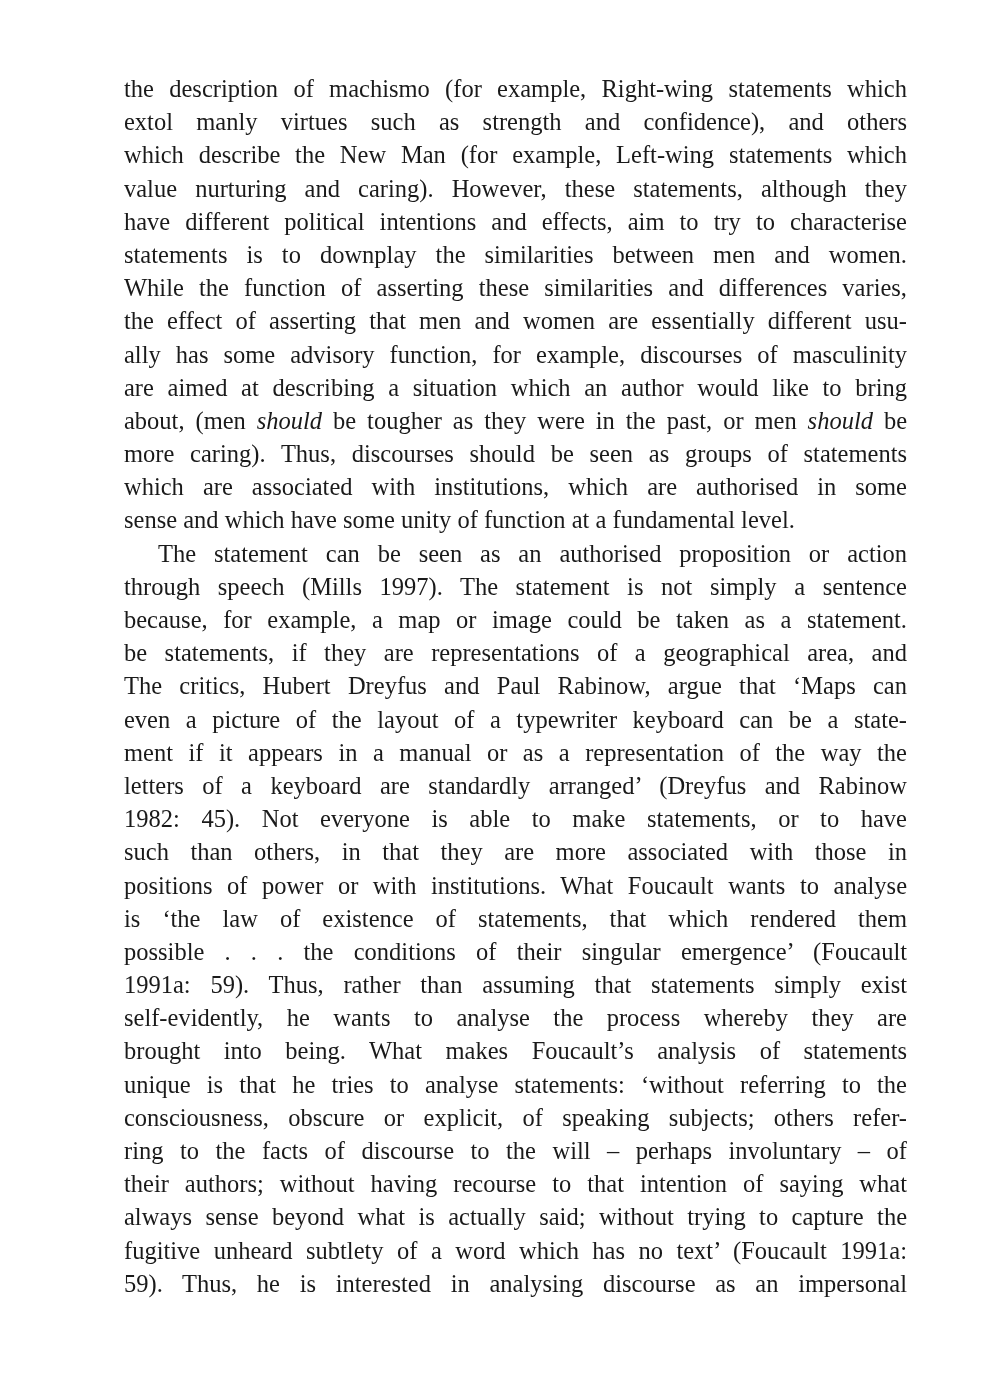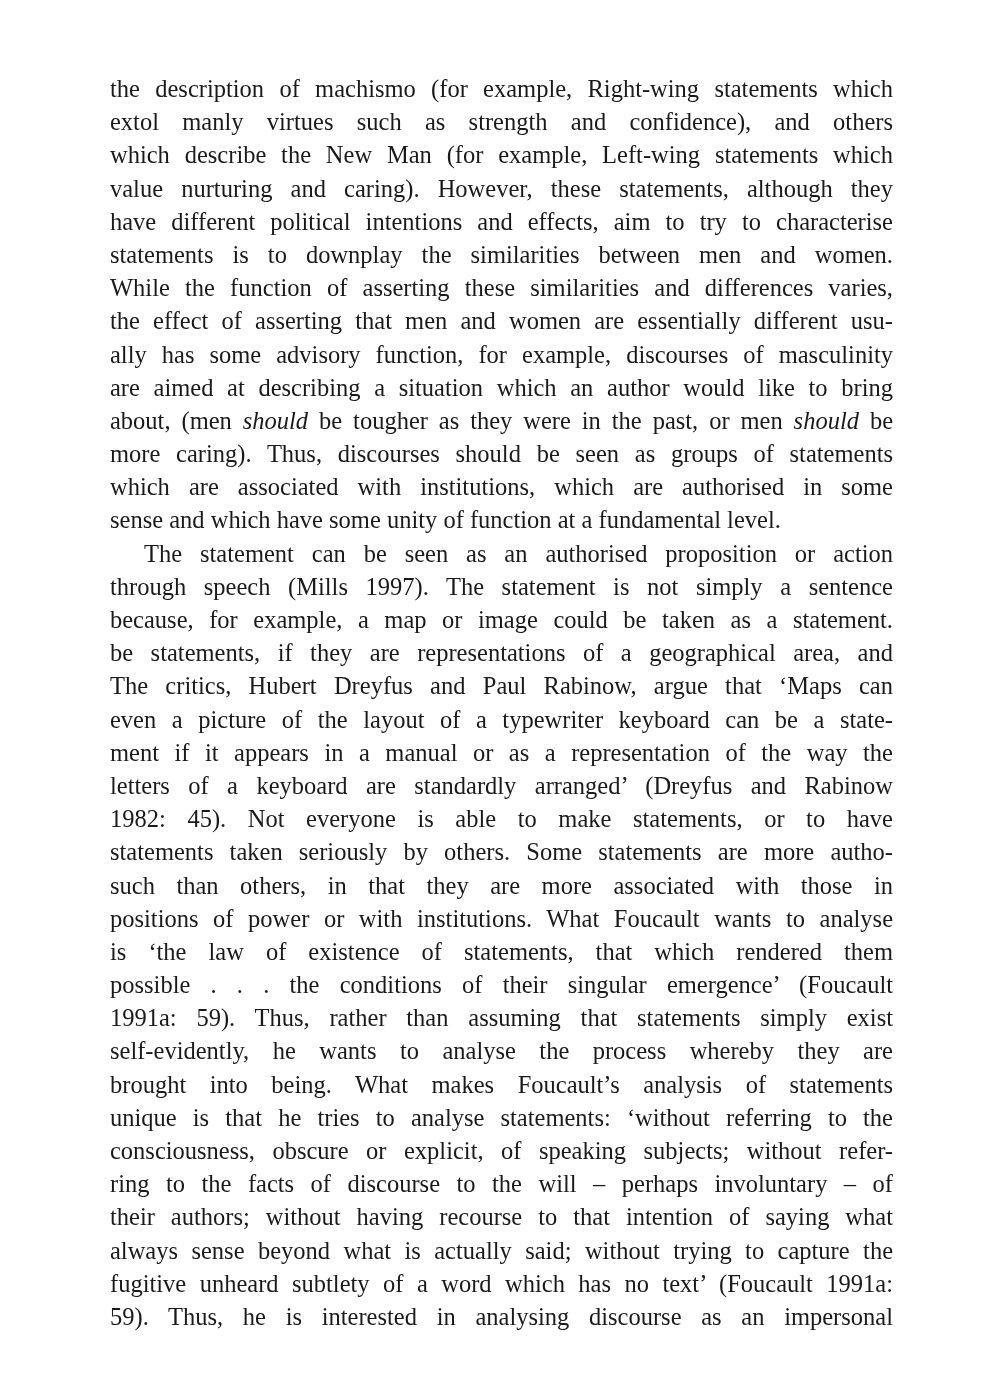--- a/index.html
+++ b/index.html
@@ -15,7 +15,7 @@
   }
   .page {
     position: absolute;
-    left: 110px;
+    left: 124px;
     top: 72px;
     width: 783px;
     font-family: "Liberation Serif", "DejaVu Serif", serif;

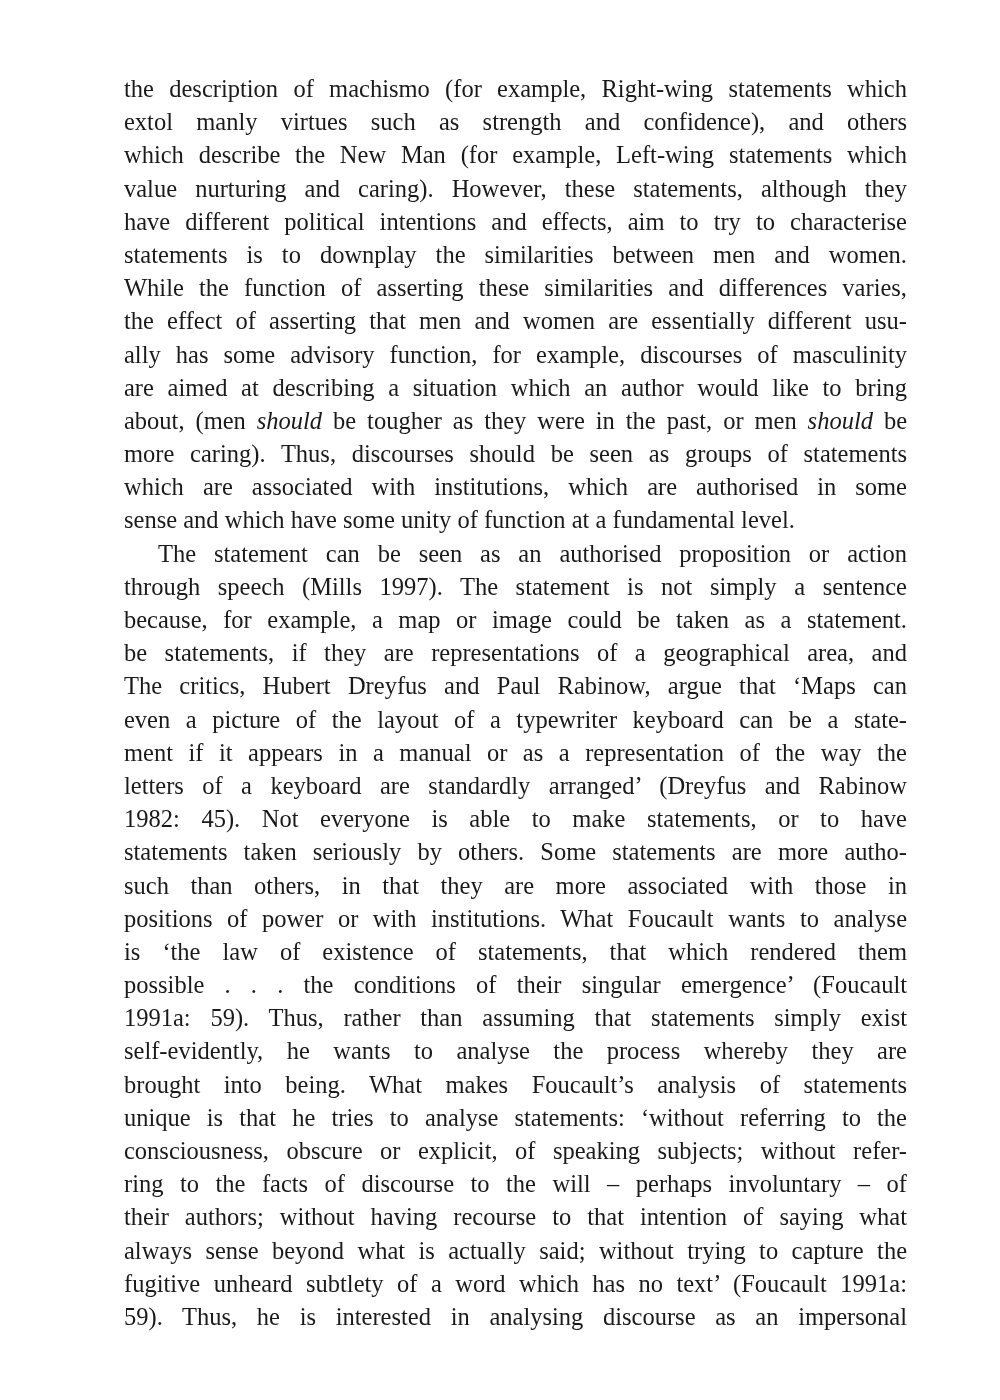--- a/index.html
+++ b/index.html
@@ -65,7 +65,6 @@
       <div class="jl">ment if it appears in a manual or as a representation of the way the</div>
       <div class="jl">letters of a keyboard are standardly arranged’ (Dreyfus and Rabinow</div>
       <div class="jl">1982: 45). Not everyone is able to make statements, or to have</div>
-      <div class="jl">statements taken seriously by others. Some statements are more autho-</div>
       <div class="jl">such than others, in that they are more associated with those in</div>
       <div class="jl">positions of power or with institutions. What Foucault wants to analyse</div>
       <div class="jl">is ‘the law of existence of statements, that which rendered them</div>

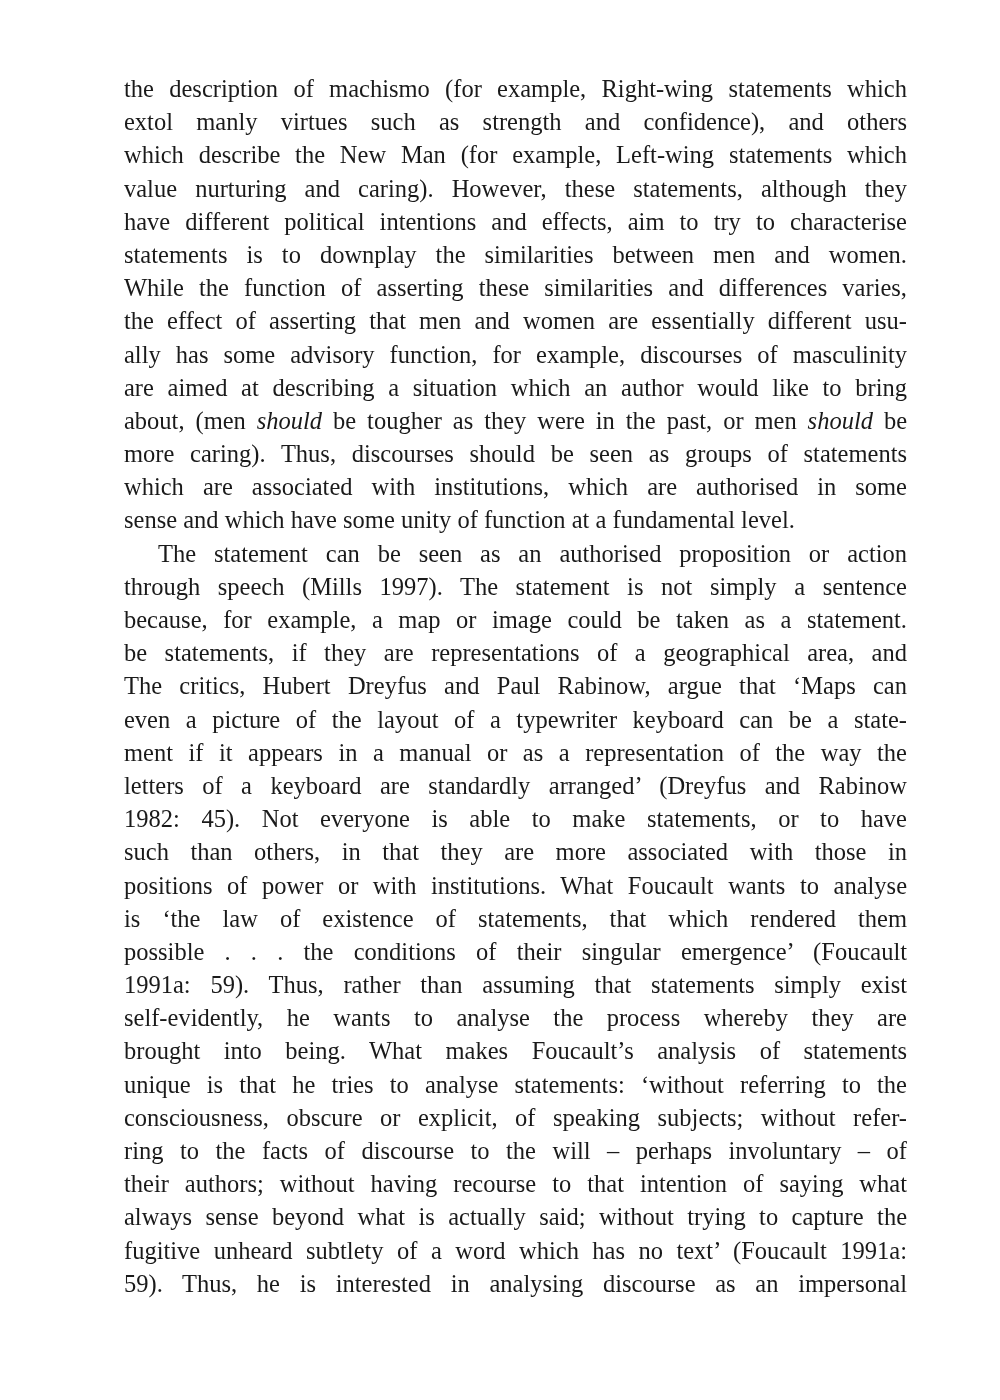--- a/index.html
+++ b/index.html
@@ -73,7 +73,7 @@
       <div class="jl">self-evidently, he wants to analyse the process whereby they are</div>
       <div class="jl">brought into being. What makes Foucault’s analysis of statements</div>
       <div class="jl">unique is that he tries to analyse statements: ‘without referring to the</div>
-      <div class="jl">consciousness, obscure or explicit, of speaking subjects; without refer-</div>
+      <div class="jl">consciousness, obscure or explicit, of speaking subjects; others refer-</div>
       <div class="jl">ring to the facts of discourse to the will – perhaps involuntary – of</div>
       <div class="jl">their authors; without having recourse to that intention of saying what</div>
       <div class="jl">always sense beyond what is actually said; without trying to capture the</div>

